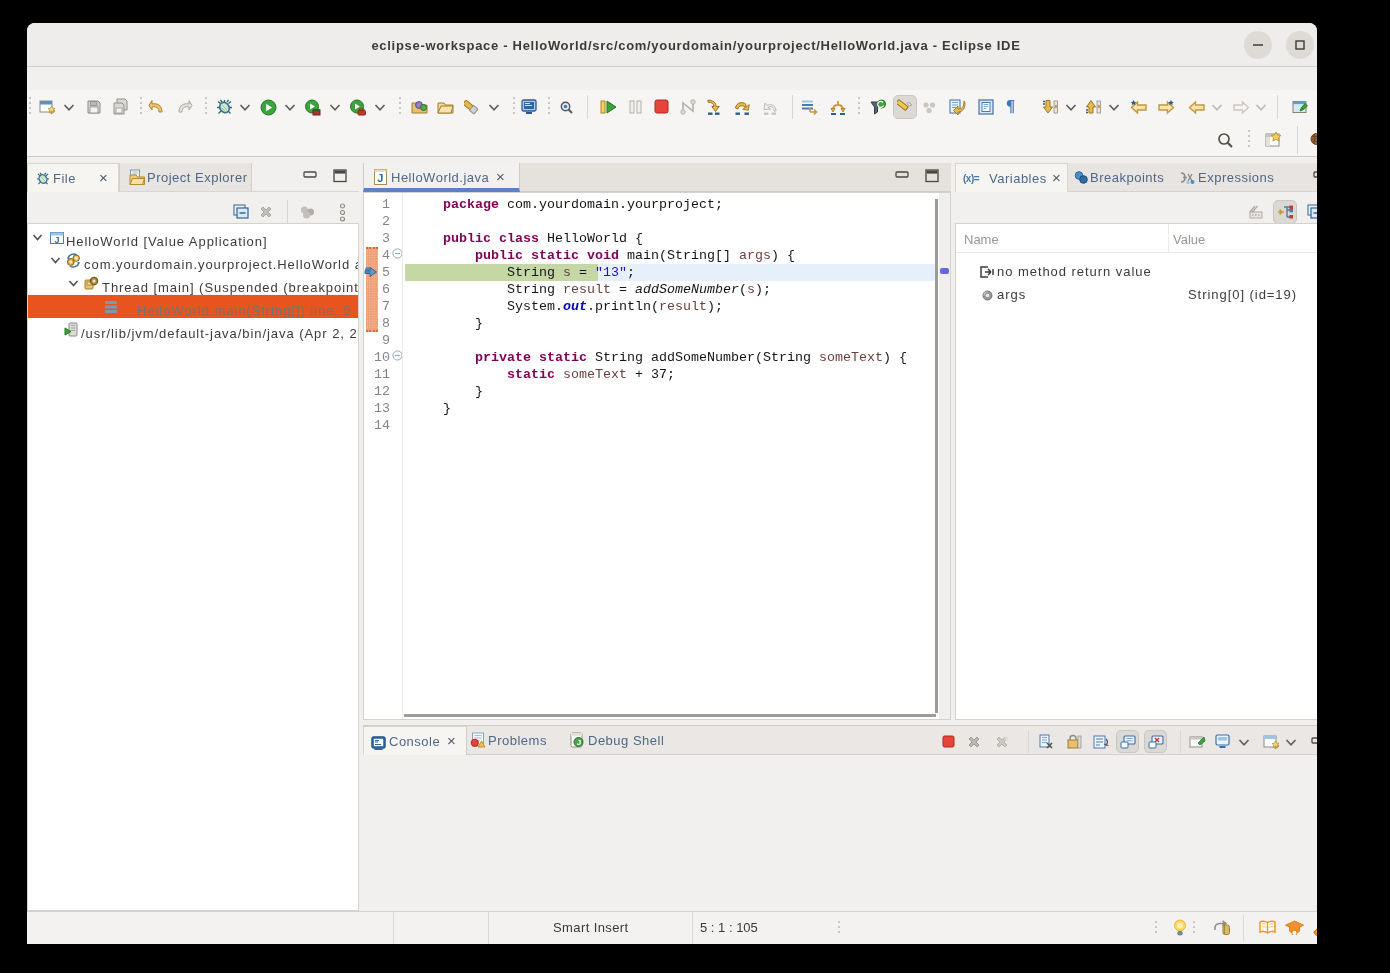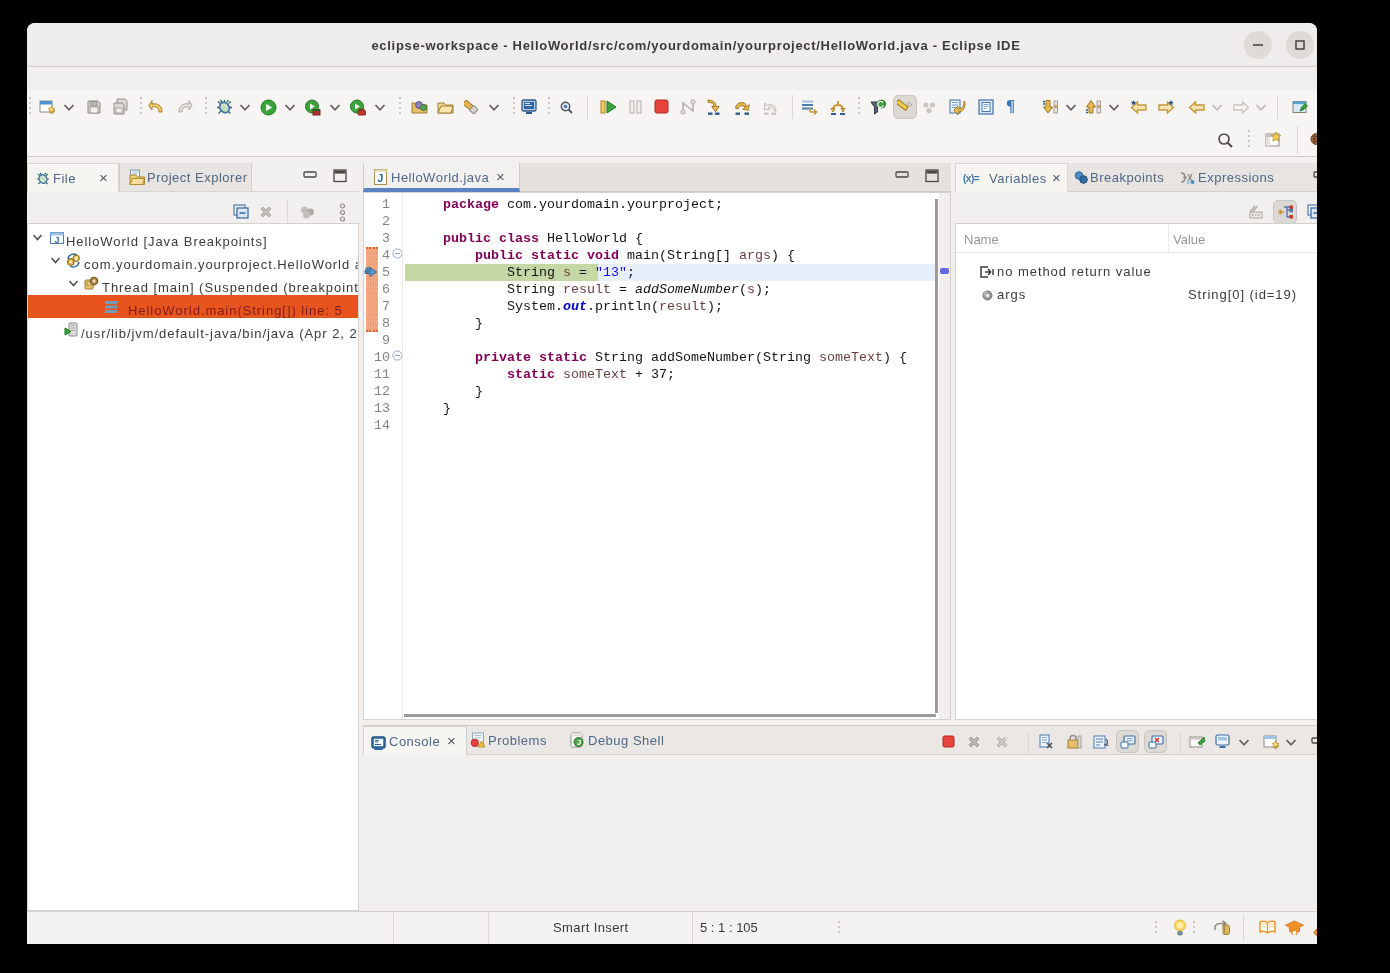--- a/index.html
+++ b/index.html
@@ -353,7 +353,7 @@
     </svg>
 
   <div class="white abs" style="left:0px; top:200px; width:332px; height:688px; overflow:hidden;">
-    <div class="tx" style="left:38px; top:10px;">HelloWorld [Java Breakpoints]</div>
+    <div class="tx" style="left:38px; top:10px;">HelloWorld [Value Application]</div>
     <div class="tx" style="left:56px; top:33px;">com.yourdomain.yourproject.HelloWorld at localhost:38609</div>
     <div class="tx" style="left:74px; top:56px;">Thread [main] (Suspended (breakpoint at line 5 in HelloWorld))</div>
     <div class="abs" style="left:0px; top:71px; width:330px; height:23px; background:#e8541d;"></div>

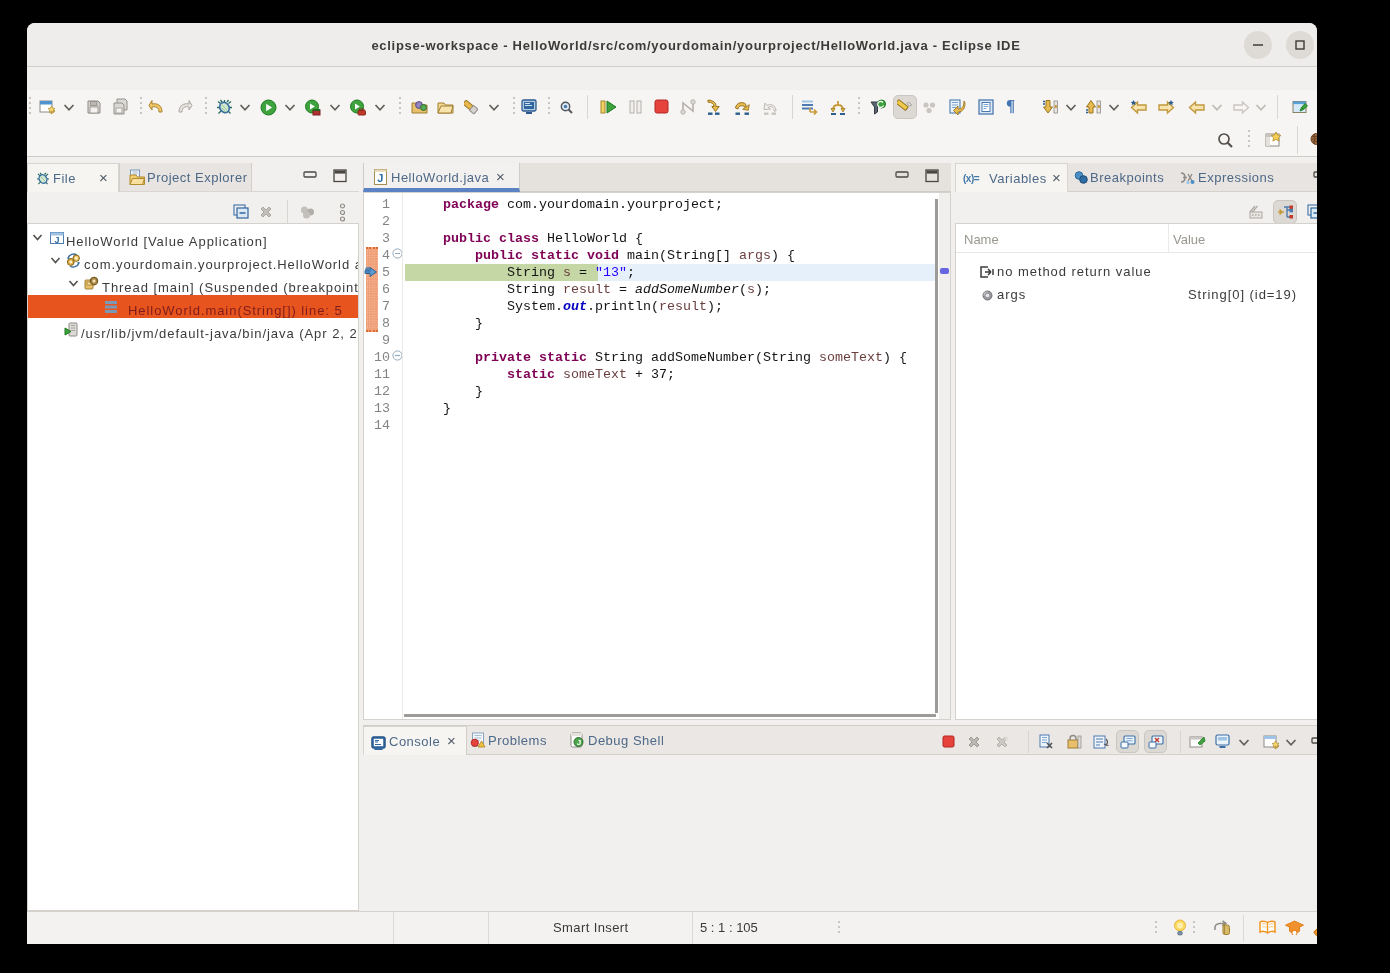--- a/index.html
+++ b/index.html
@@ -357,7 +357,7 @@
     <div class="tx" style="left:56px; top:33px;">com.yourdomain.yourproject.HelloWorld at localhost:38609</div>
     <div class="tx" style="left:74px; top:56px;">Thread [main] (Suspended (breakpoint at line 5 in HelloWorld))</div>
     <div class="abs" style="left:0px; top:71px; width:330px; height:23px; background:#e8541d;"></div>
-    <div class="tx" style="left:100px; top:79px; color:#7f1d1d;">HelloWorld.main(String[]) line: 5</div>
+    <div class="tx" style="left:109px; top:79px; color:#737373;">HelloWorld.main(String[]) line: 5</div>
     <div class="tx" style="left:53px; top:102px;">/usr/lib/jvm/default-java/bin/java (Apr 2, 2024, 6:40:02 PM)</div>
     <svg class="abs" style="left:4px; top:9px;" width="11" height="9">
         <path d="M1.5 2 L5.5 6.5 L9.5 2" fill="none" stroke="#55514d" stroke-width="1.6"></path>

